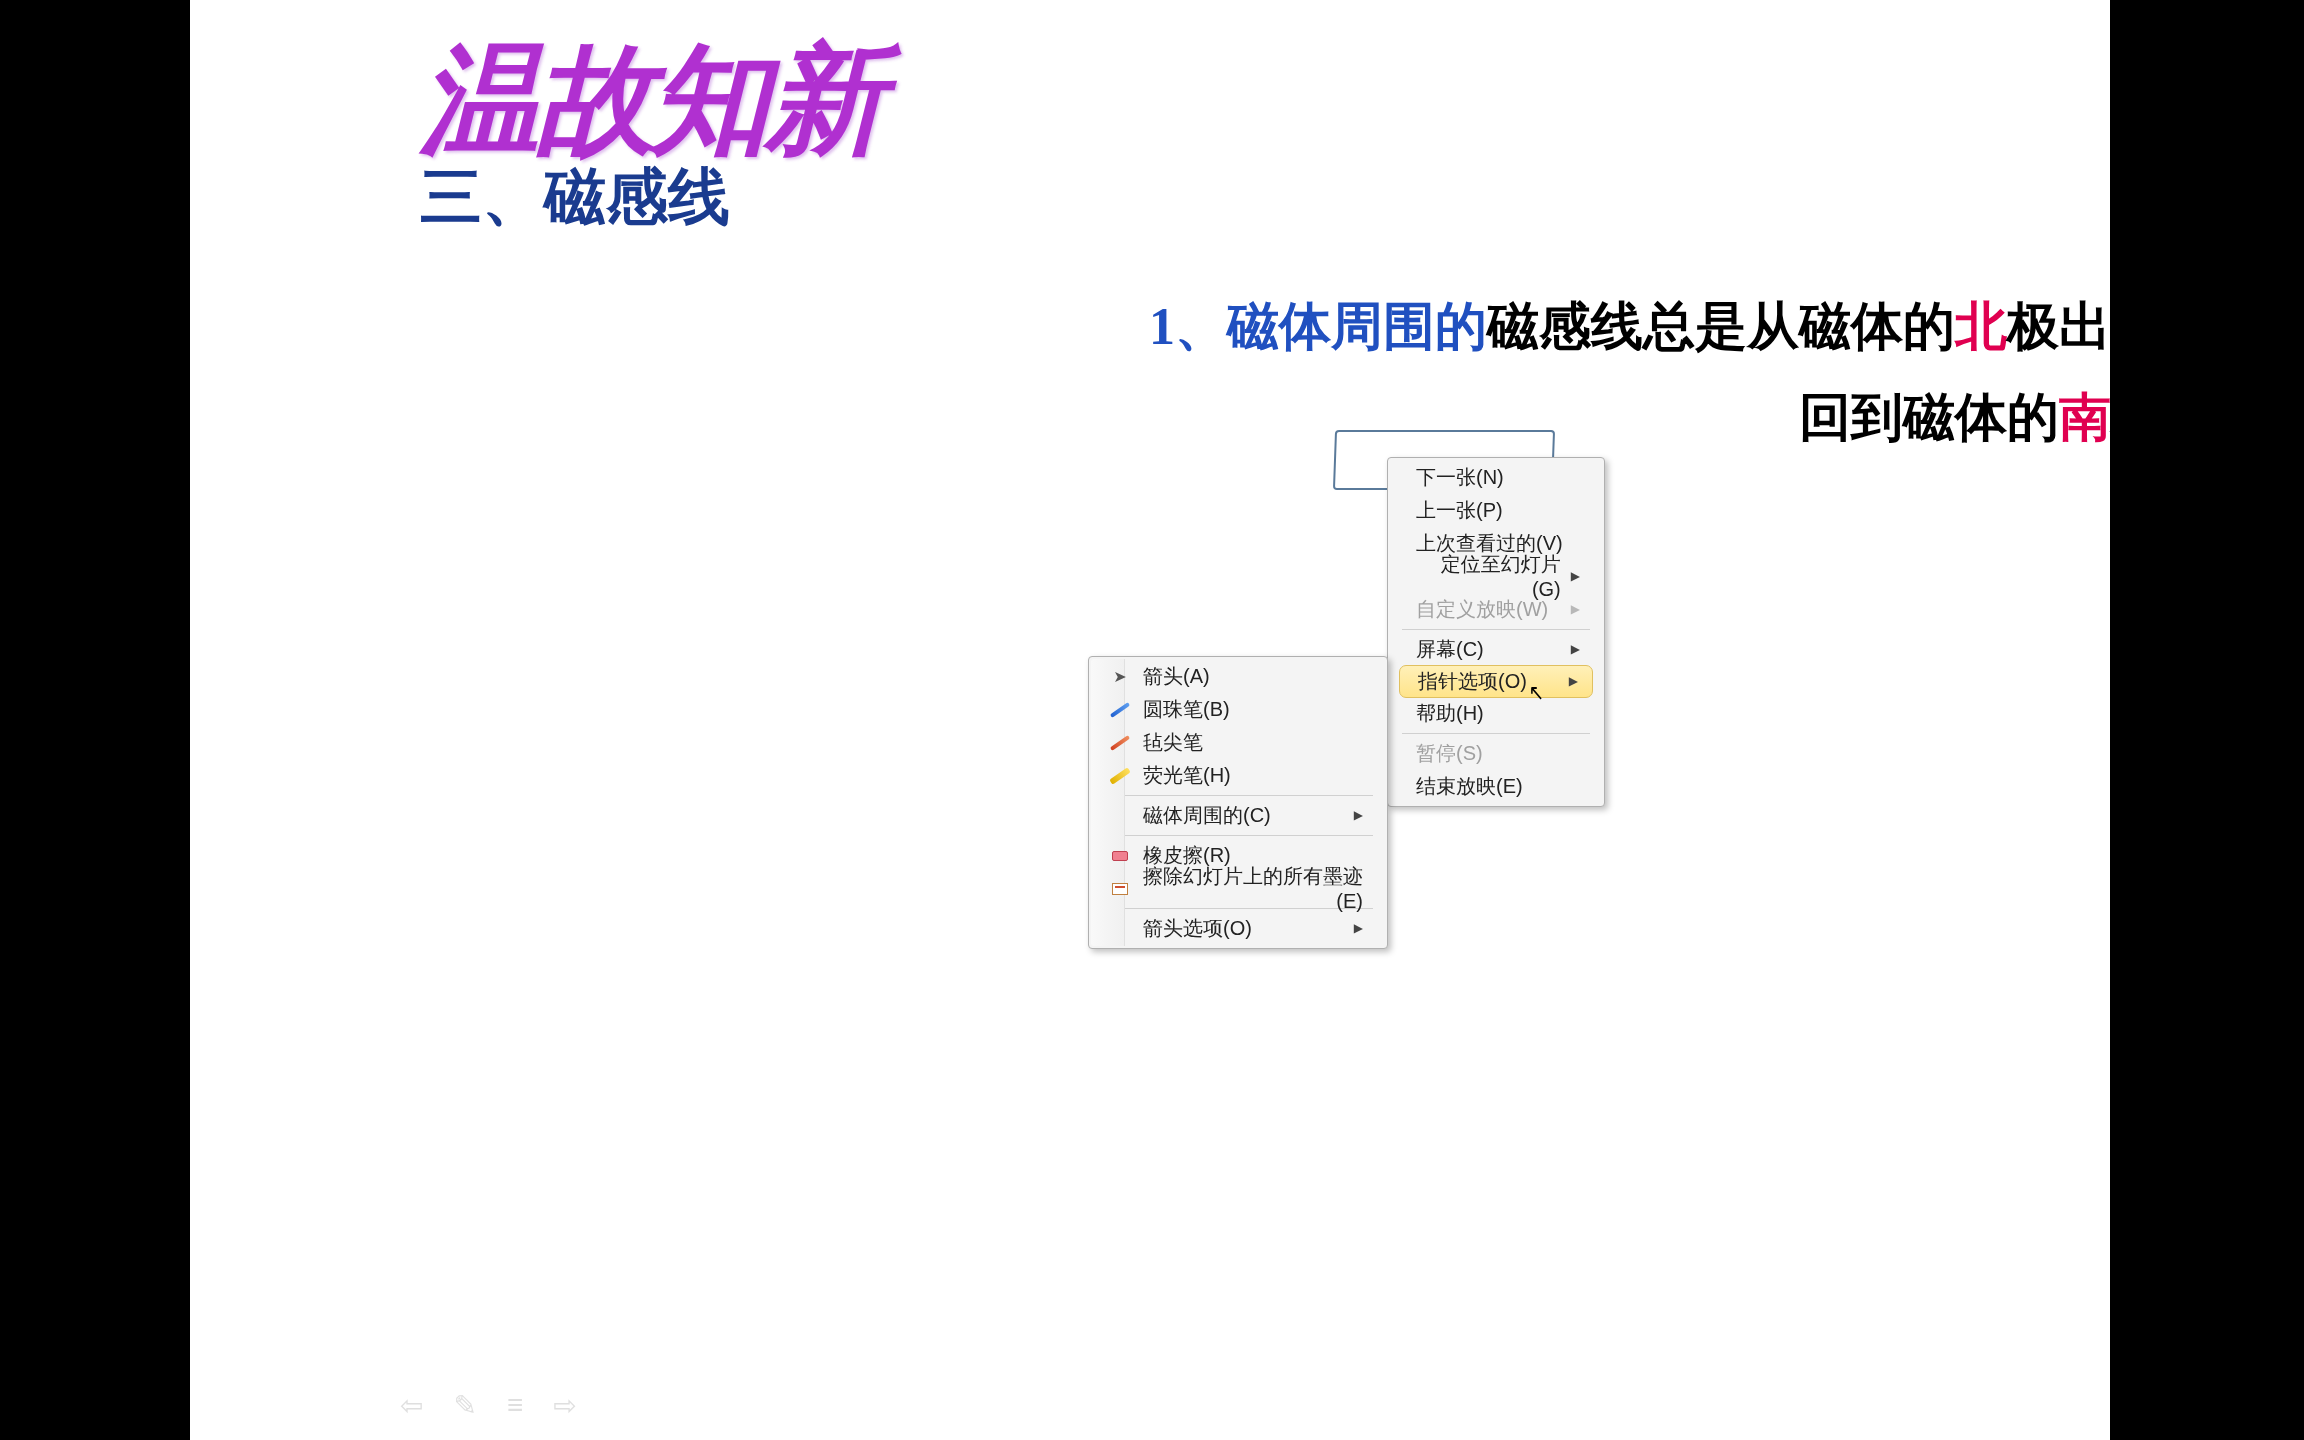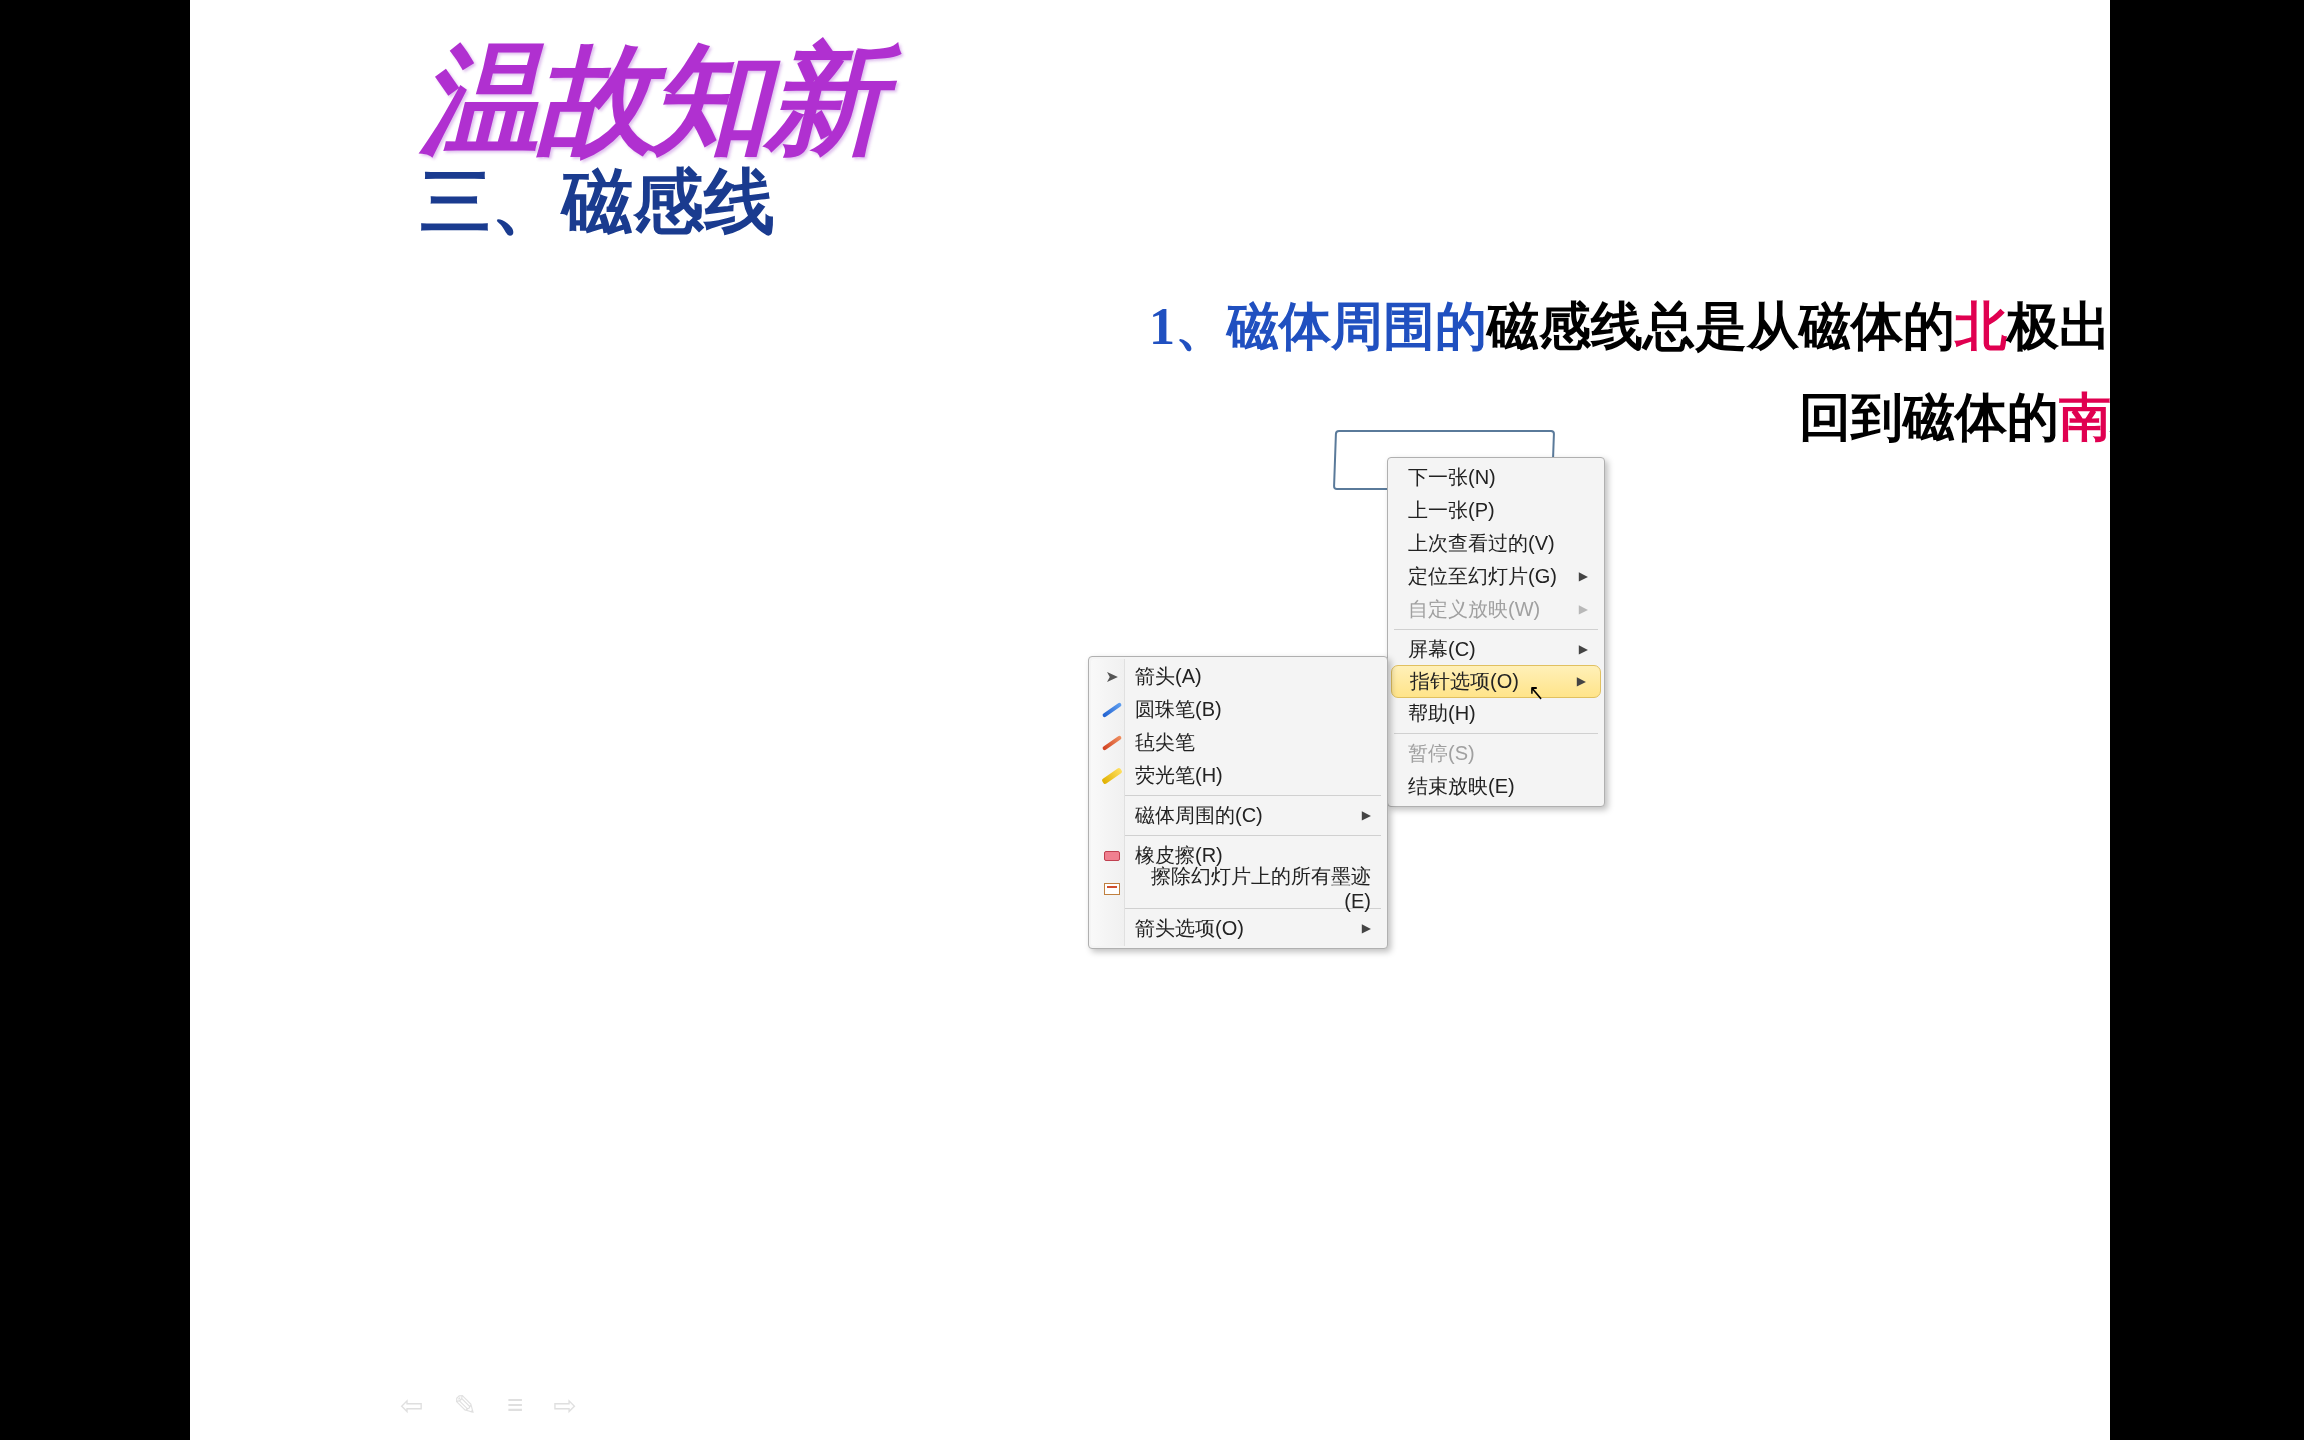--- a/index.html
+++ b/index.html
@@ -37,7 +37,7 @@
       left: 230px;
       top: 155px;
       font-family: "SimSun", serif;
-      font-size: 71px;
+      font-size: 62px;
       font-weight: bold;
       color: #1a3b8f;
     }

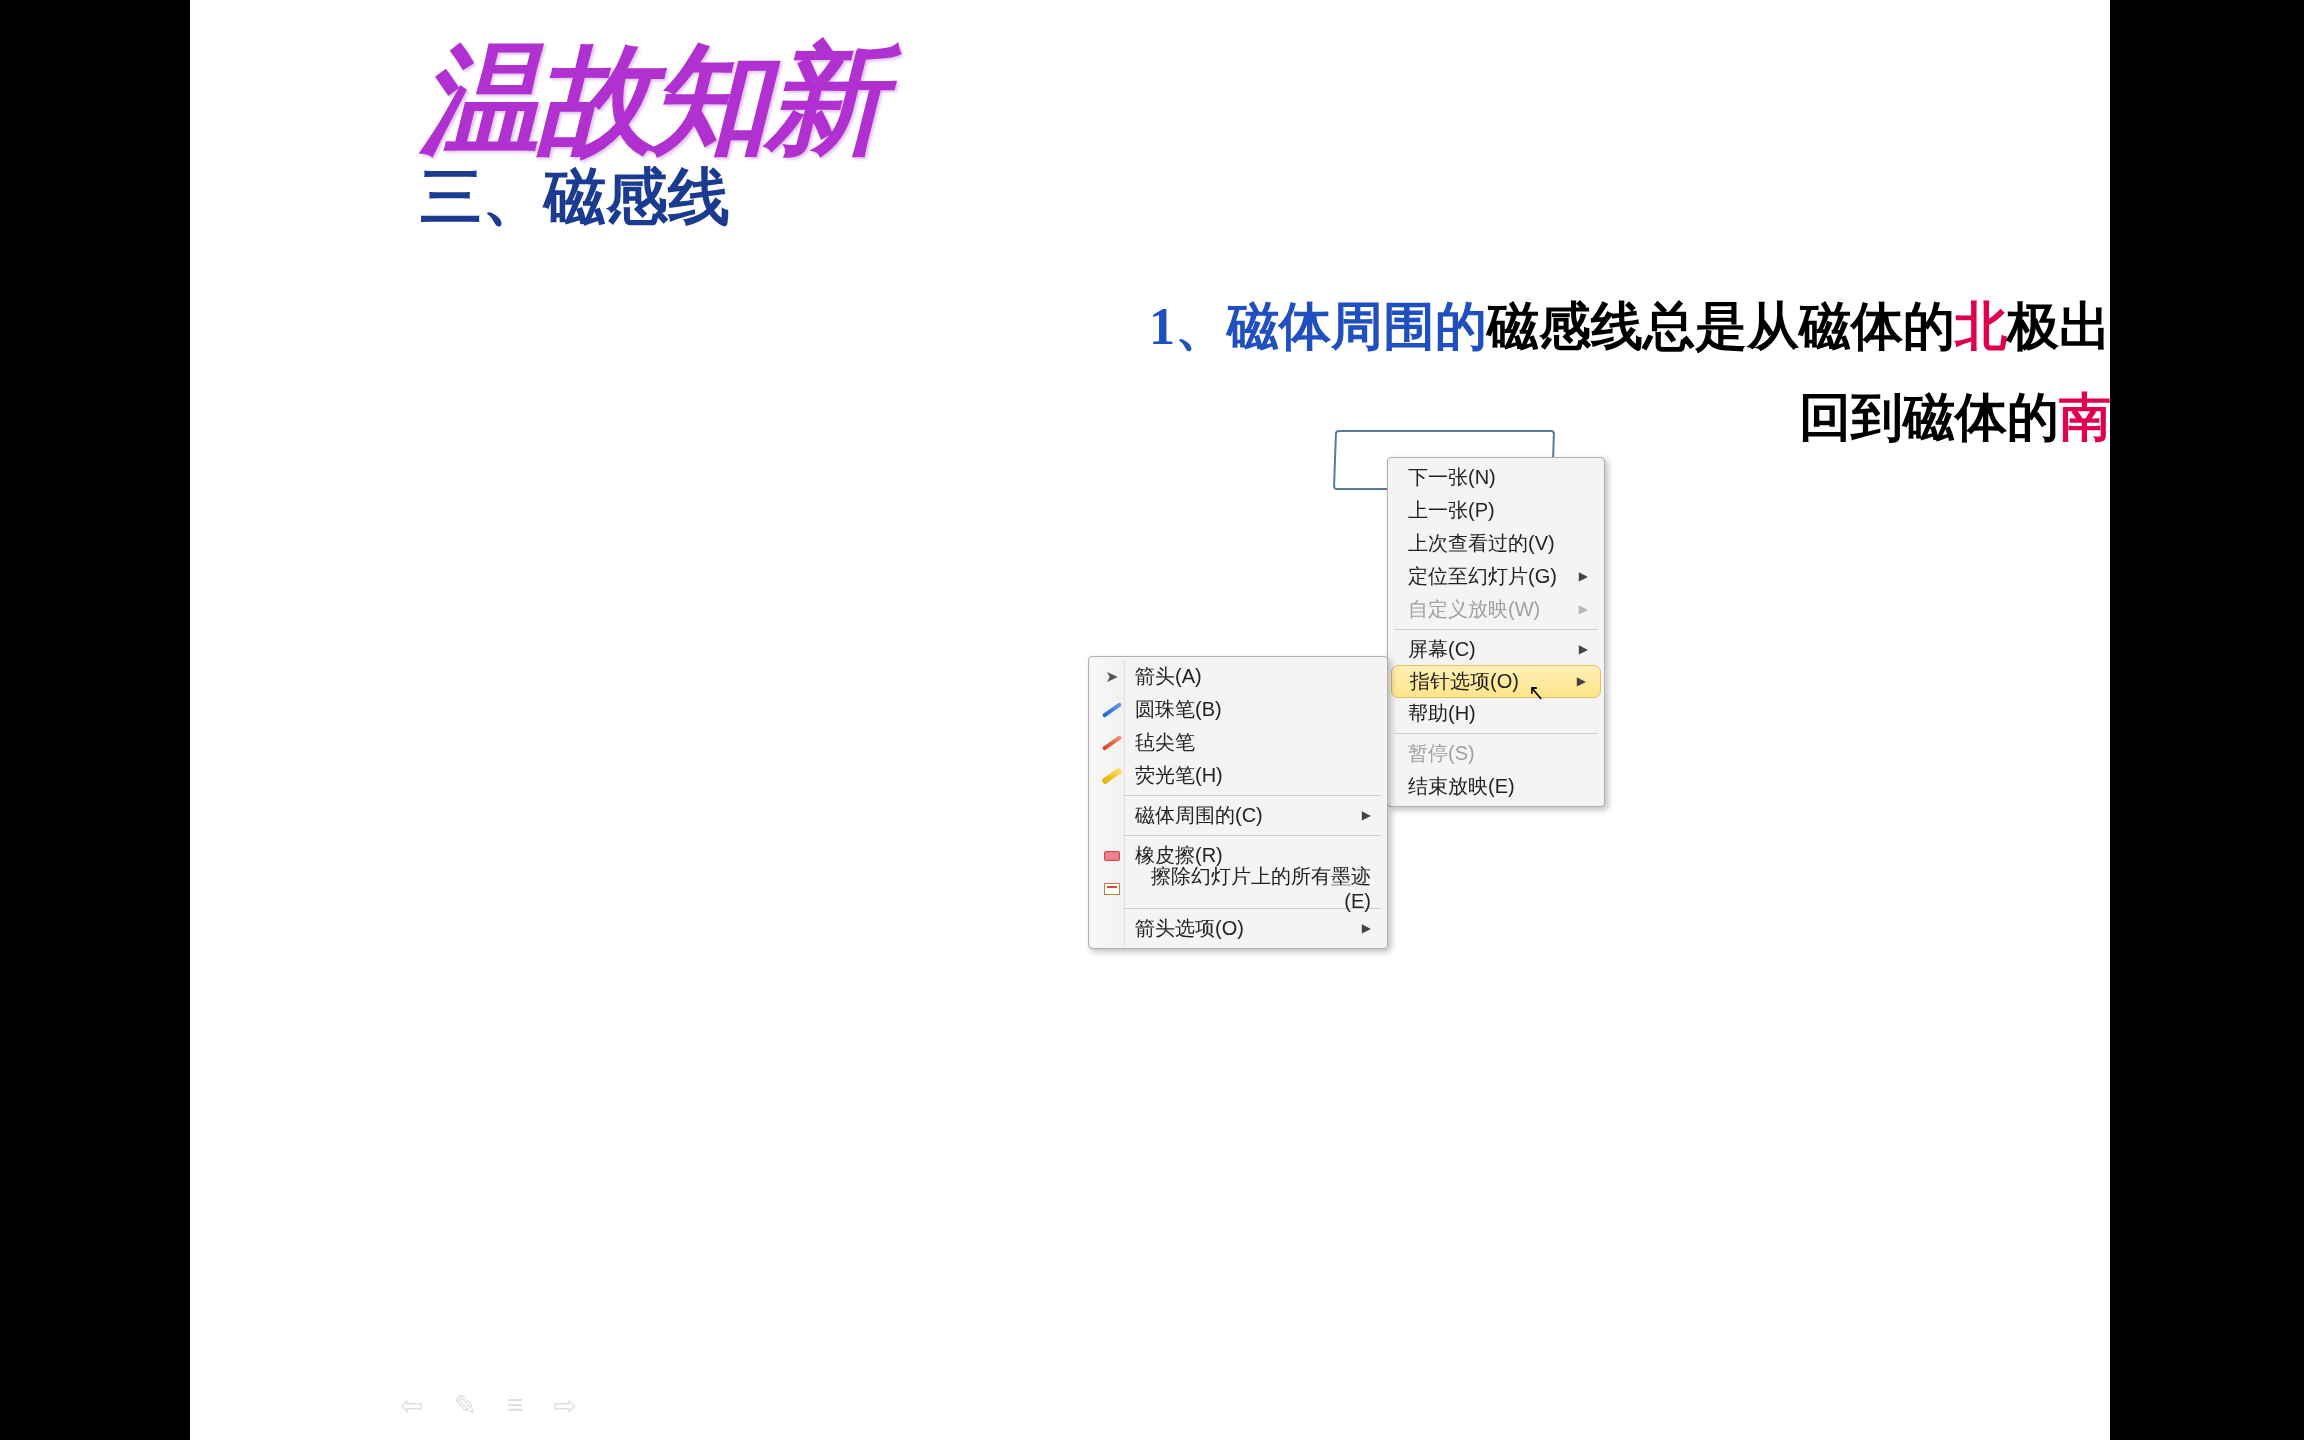--- a/index.html
+++ b/index.html
@@ -75,7 +75,7 @@
       border: 1px solid #b0b0b0;
       border-radius: 4px;
       box-shadow: 3px 3px 6px rgba(0,0,0,0.25);
-      padding: 3px 2px;
+      padding: 3px 10px;
       font-family: "Microsoft YaHei", "SimSun", sans-serif;
       font-size: 20px;
     }

